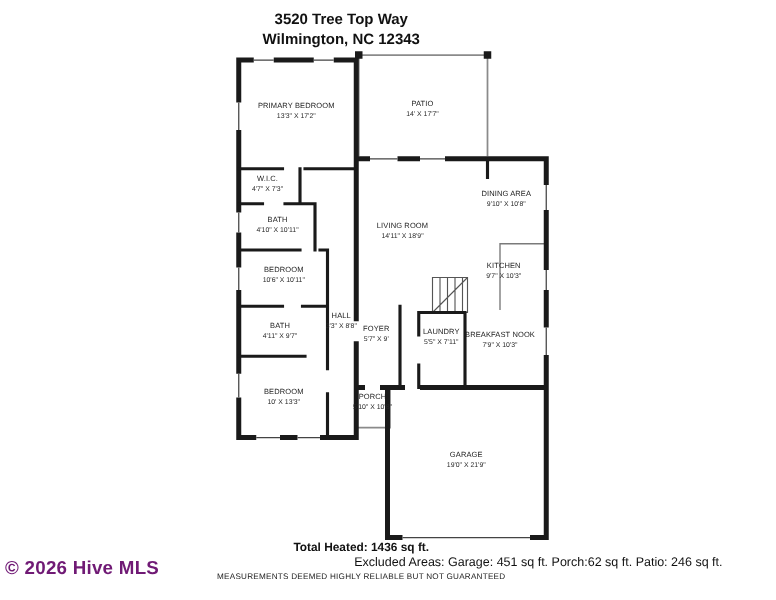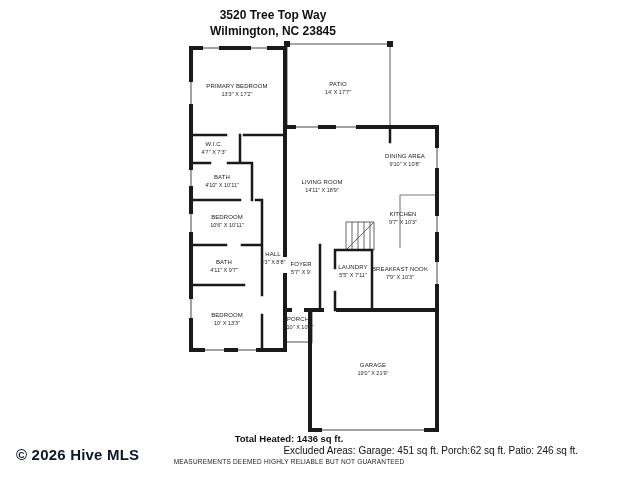--- a/index.html
+++ b/index.html
@@ -36,7 +36,7 @@
 
   <div class="title-block">
     <div>3520 Tree Top Way</div>
-    <div>Wilmington, NC 23845</div>
+    <div>Wilmington, NC 12343</div>
   </div>
 
   <svg class="plan-svg" width="621" height="480" viewBox="0 0 621 480">

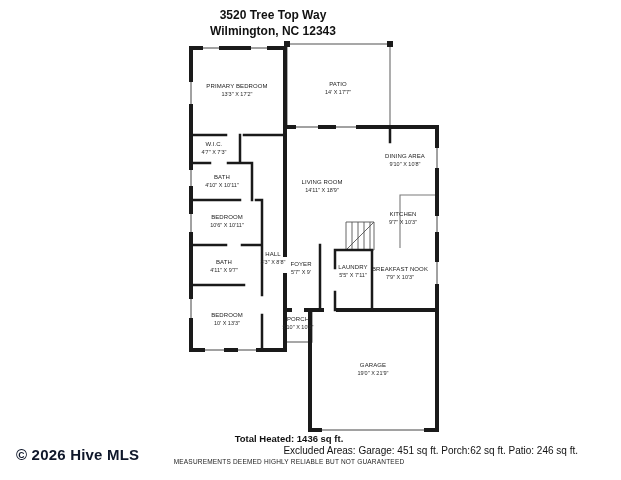--- a/index.html
+++ b/index.html
@@ -25,7 +25,7 @@
   .footer-excluded{font-size:10px;margin-bottom:2px;text-align:right;}
   .footer-disclaimer{font-size:6.5px;letter-spacing:.2px;color:#222;}
   .watermark{
-    position:absolute;left:16px;top:446px;color:#0f172a;
+    position:absolute;left:4px;top:446px;color:#701a75;
     font-size:15px;font-weight:bold;letter-spacing:.2px;
   }
 </style>

